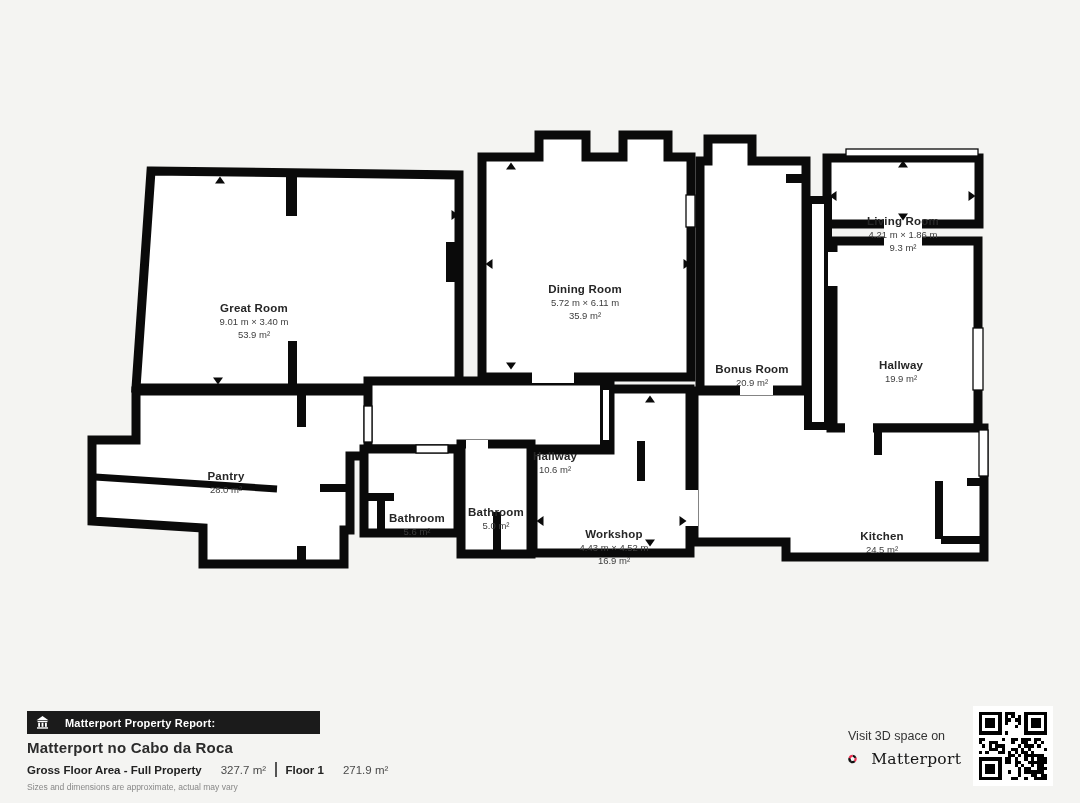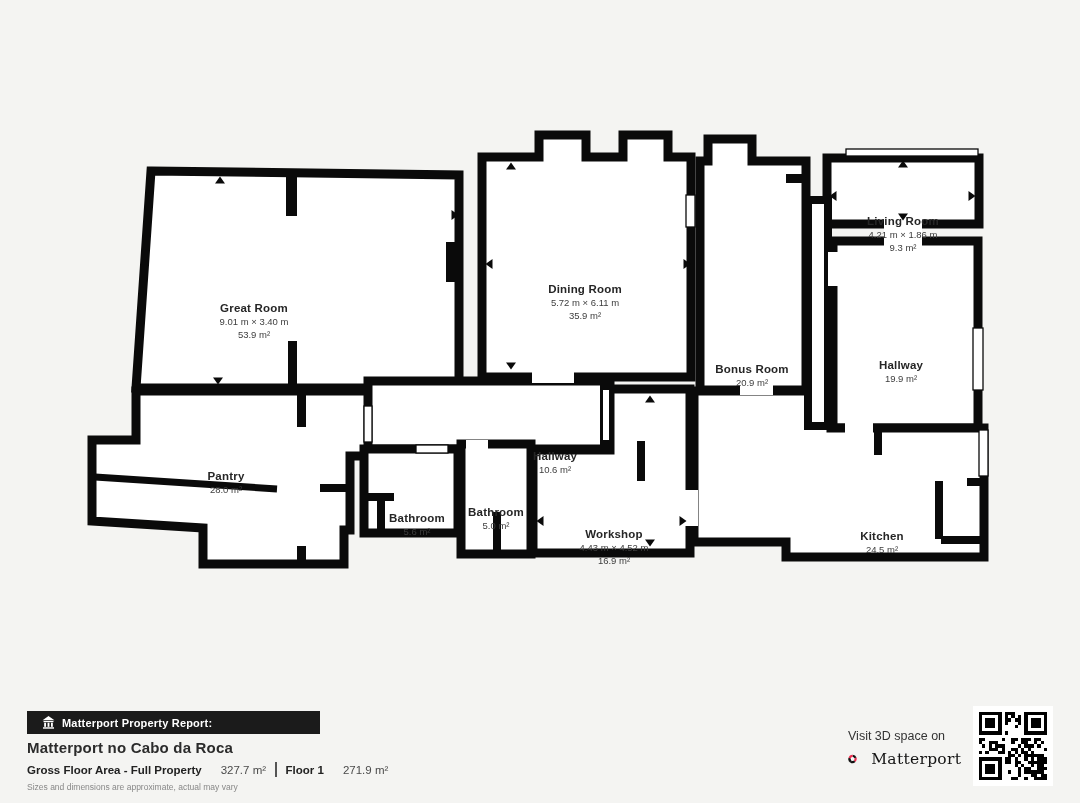--- a/index.html
+++ b/index.html
@@ -15,7 +15,7 @@
   
   .report-bar{
     position:absolute;left:27px;top:711px;width:293px;height:23px;
-    background:#1b1b1b;color:#fff;display:flex;align-items:center;gap:7px;padding-left:15px;box-sizing:border-box;
+    background:#1b1b1b;color:#fff;display:flex;align-items:center;gap:16px;padding-left:9px;box-sizing:border-box;
   }
   .report-bar span{font-size:11px;font-weight:bold;letter-spacing:.2px;}
   .prop-title{position:absolute;left:27px;top:739px;font-size:15px;font-weight:bold;color:#2b2b2b;letter-spacing:.2px;}

